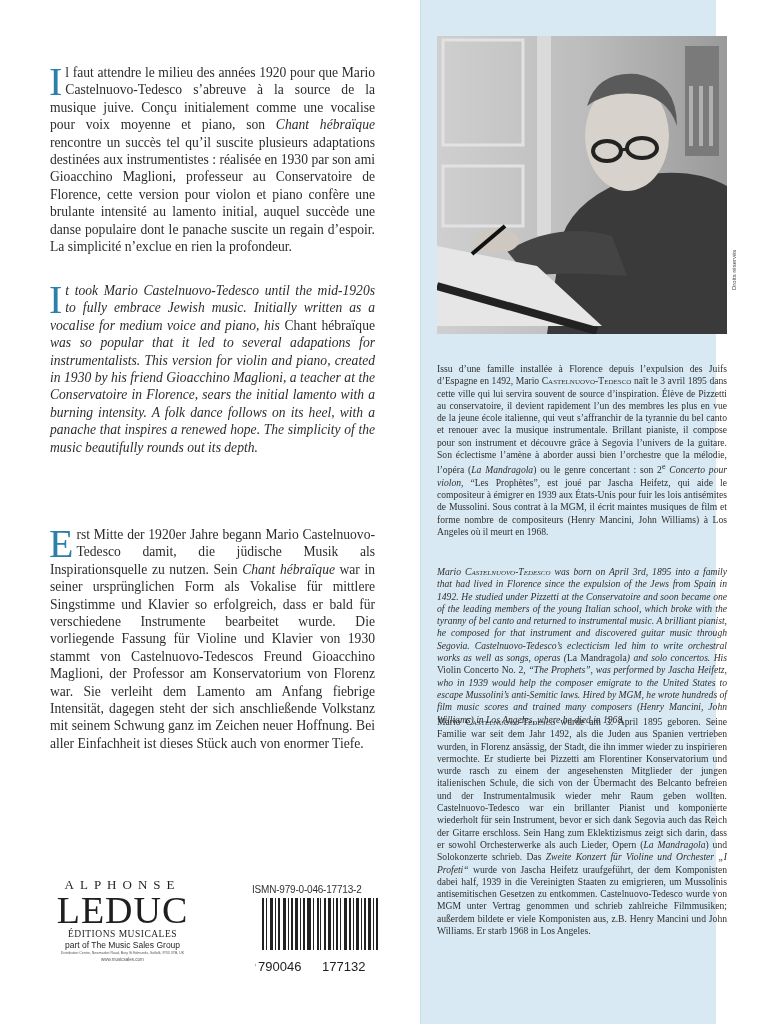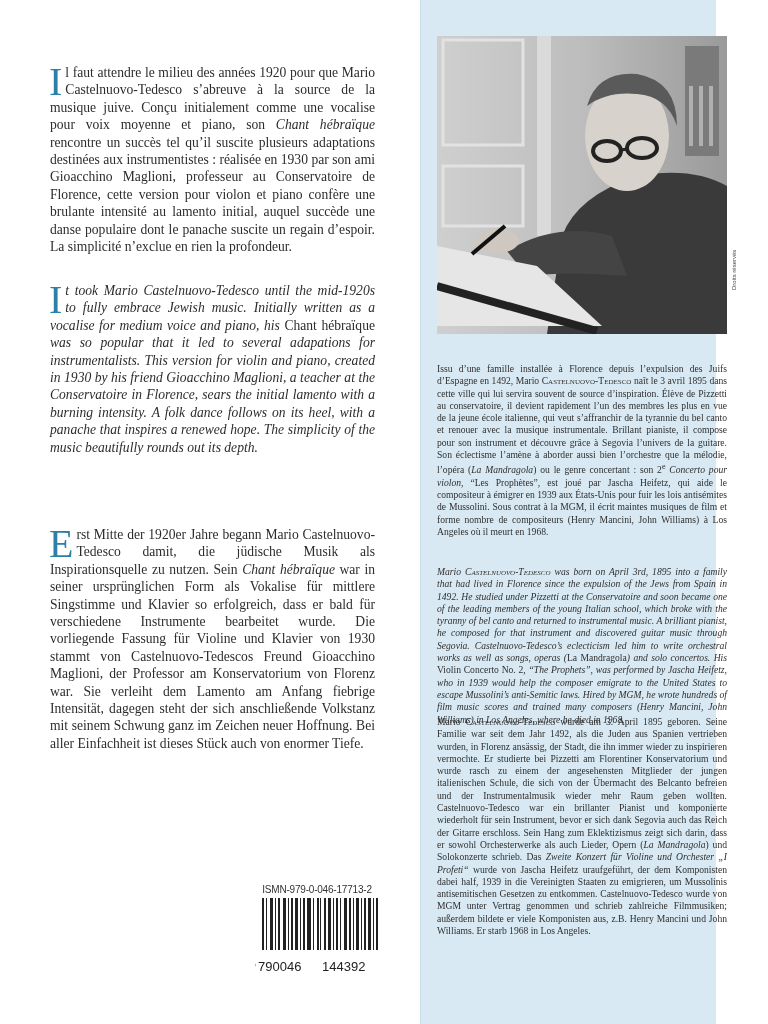--- a/index.html
+++ b/index.html
@@ -64,6 +64,14 @@
     <span class="dropcap">E</span><span>rst Mitte der 1920er Jahre begann Mario Castelnuovo-Tedesco damit, die jüdische Musik als Inspirationsquelle zu nutzen. Sein </span><span class="it">Chant hébraïque</span><span> war in seiner ursprünglichen Form als Vokalise für mittlere Singstimme und Klavier so erfolgreich, dass er bald für verschiedene Instrumente bearbeitet wurde. Die vorliegende Fassung für Violine und Klavier von 1930 stammt von Castelnuovo-Tedescos Freund Gioacchino Maglioni, der Professor am Konservatorium von Florenz war. Sie verleiht dem Lamento am Anfang fiebrige Intensität, dagegen steht der sich anschließende Volkstanz mit seinem Schwung ganz im Zeichen neuer Hoffnung. Bei aller Einfachheit ist dieses Stück auch von enormer Tiefe.</span>
   </p>
 
+  <div class="logo">
+    <div class="l1">ALPHONSE</div>
+    <div class="l2">LEDUC</div>
+    <div class="l3">ÉDITIONS MUSICALES</div>
+    <div class="l4">part of The Music Sales Group</div>
+    <div class="l5">Distribution Centre, Newmarket Road, Bury St Edmunds, Suffolk, IP33 3YB, UK</div>
+    <div class="l6">www.musicsales.com</div>
+  </div>
 
   <div class="barcode">
     <div class="ismn">ISMN-979-0-046-17713-2</div>

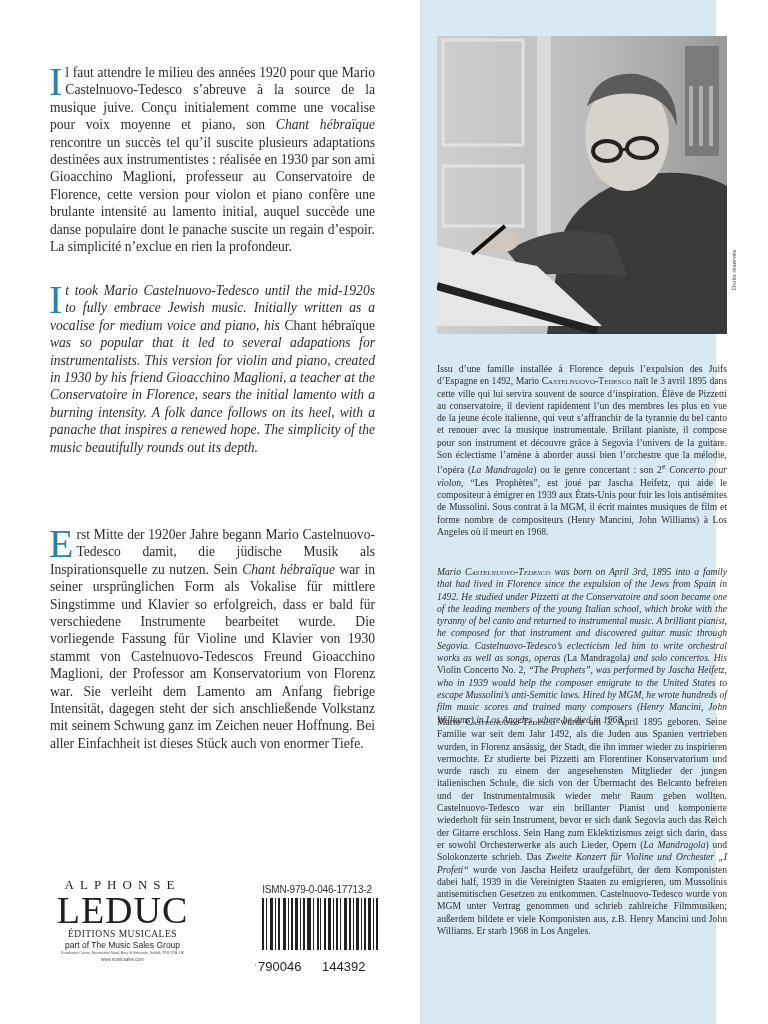--- a/index.html
+++ b/index.html
@@ -27,7 +27,7 @@
 
   
   .barcode { position: absolute; left: 252px; top: 884px; width: 130px; }
-  .barcode .ismn { font-family: "Liberation Sans", sans-serif; font-size: 10px; color: #333; letter-spacing: -0.2px; text-align: center; margin-bottom: 3px; }
+  .barcode .ismn { font-family: "Liberation Sans", sans-serif; font-size: 10px; color: #333; letter-spacing: -0.2px; margin-bottom: 3px; }
   .barcode .bars { height: 52px; width: 116px; margin-left: 10px; position: relative; }
   .barcode .bars span { position: absolute; top: 0; bottom: 0; background: #222; }
   .barcode .digits { position: absolute; top: 75px; left: 0; width: 130px; font-family: "Liberation Sans", sans-serif; font-size: 13px; color: #222; }

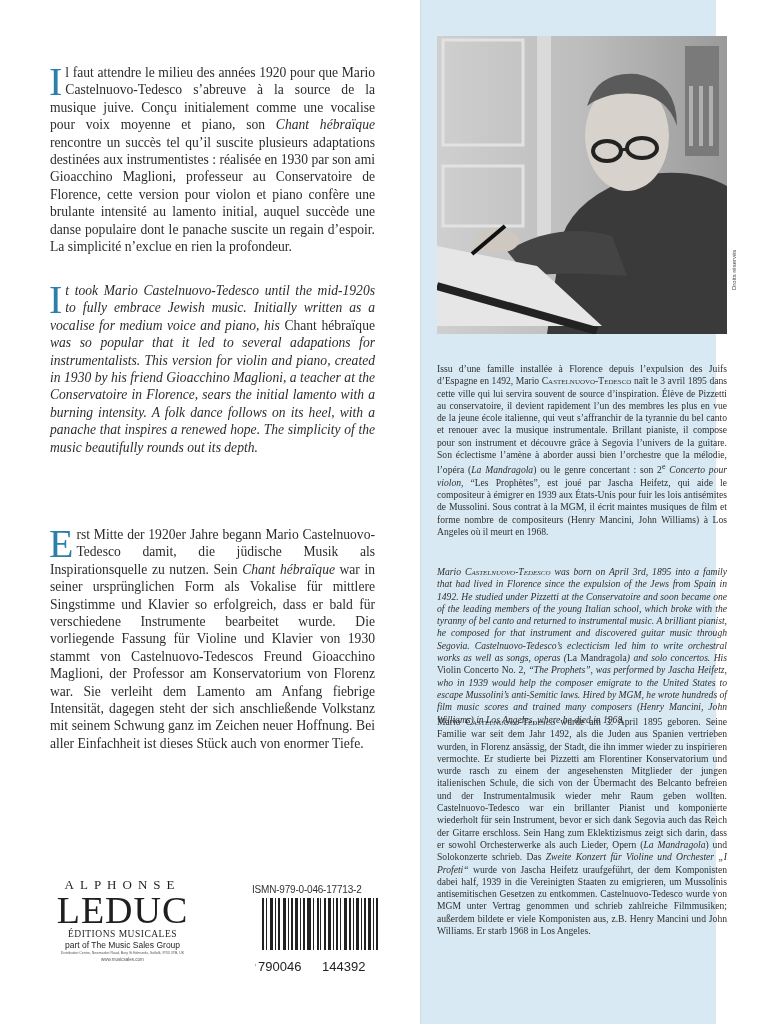--- a/index.html
+++ b/index.html
@@ -109,7 +109,7 @@
     <div class="digits">
       <span class="d0">9</span>
       <span class="d1">790046</span>
-      <span class="d2">144392</span>
+      <span class="d2">177132</span>
     </div>
   </div>
 </div>

